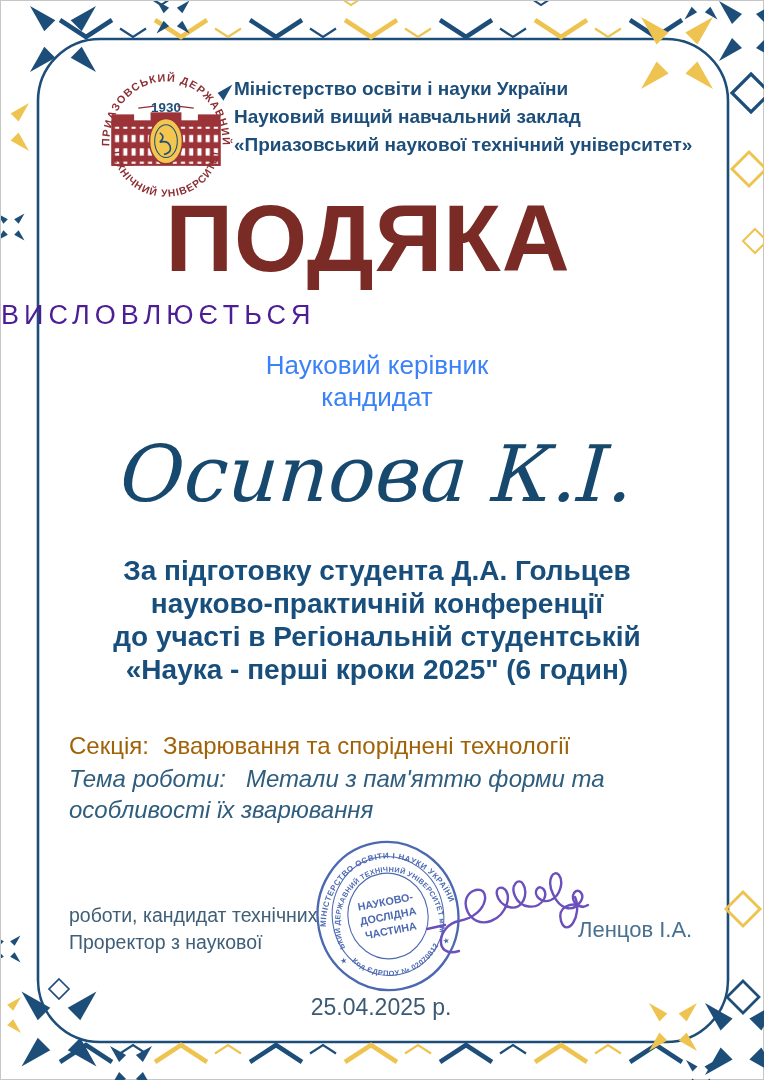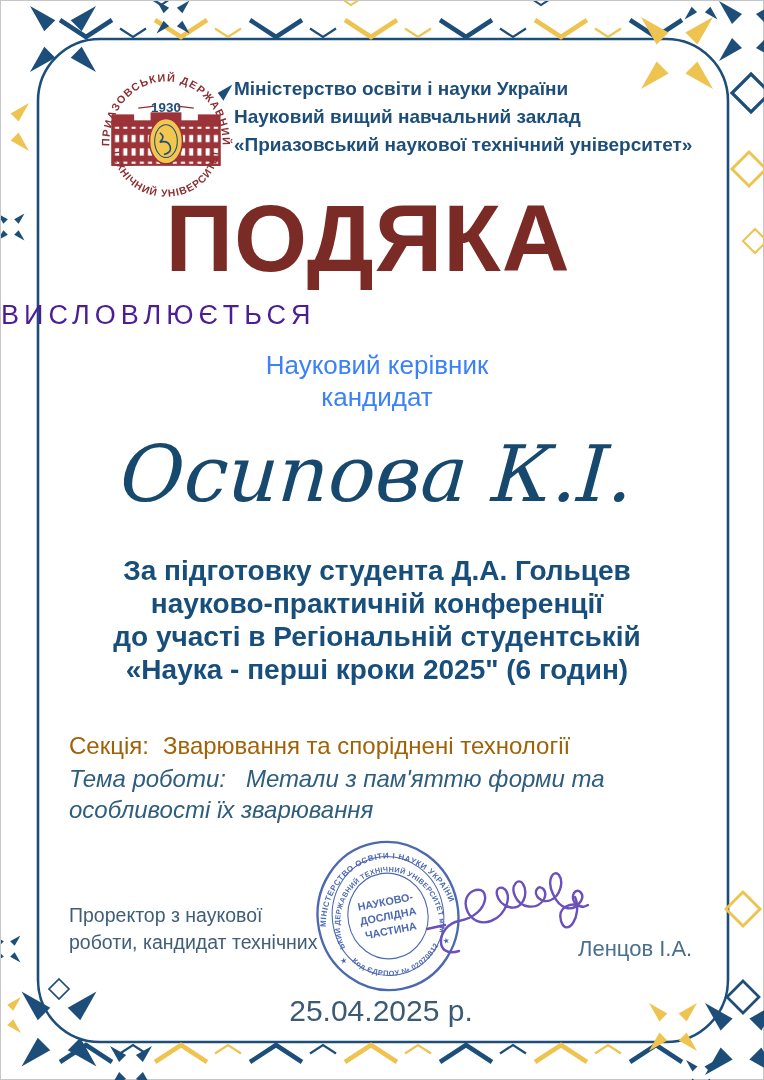--- a/index.html
+++ b/index.html
@@ -176,8 +176,8 @@
   </div>
 
   <div class="signatory">
+    <div>роботи, кандидат технічних</div>
     <div>Проректор з наукової</div>
-    <div>роботи, кандидат технічних</div>
   </div>
 
   <div class="stamp-wrap">

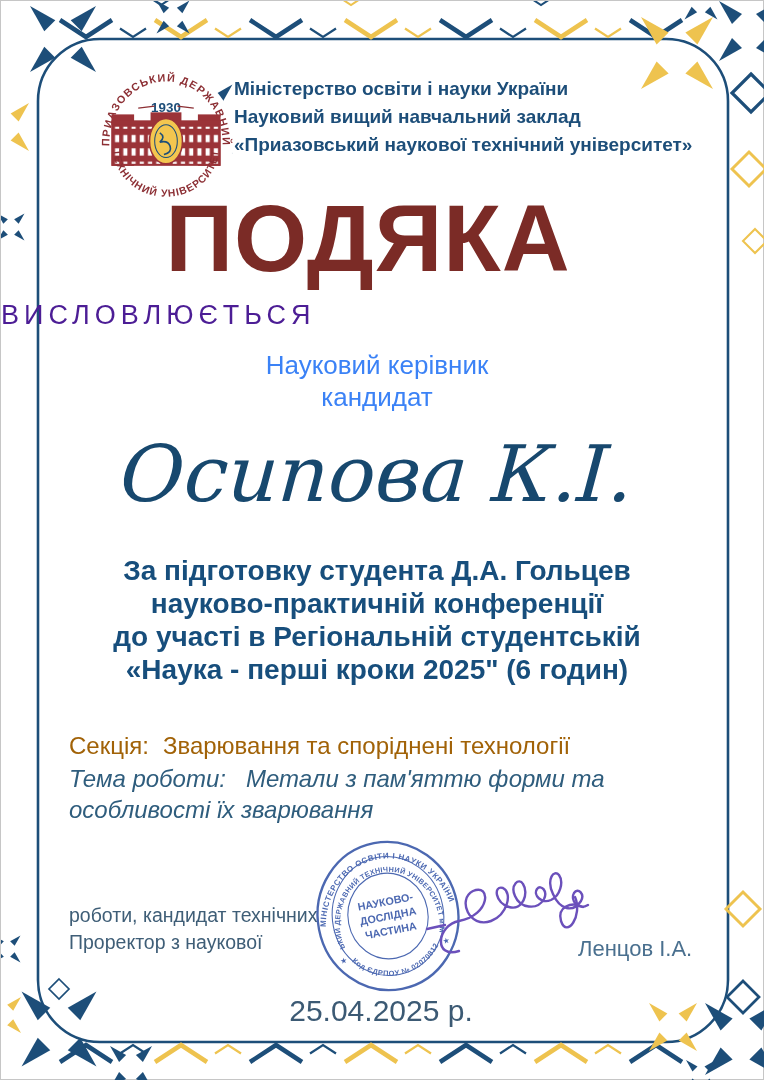--- a/index.html
+++ b/index.html
@@ -31,7 +31,7 @@
   .signatory{position:absolute;left:68px;top:901px;font-size:19.5px;line-height:27px;color:#3f5e77;}
   .stamp-wrap{position:absolute;left:308px;top:834px;width:158px;height:162px;}
   .signature-wrap{position:absolute;left:424px;top:862px;width:170px;height:110px;}
-  .signatory-name{position:absolute;left:577px;top:916px;font-size:22px;color:#4a708f;margin-top:19px;}
+  .signatory-name{position:absolute;left:577px;top:916px;font-size:22px;color:#4a708f;}
   .date{position:absolute;left:0;right:2px;top:993px;text-align:center;font-size:30px;color:#3c5a74;}
 </style>
 </head>

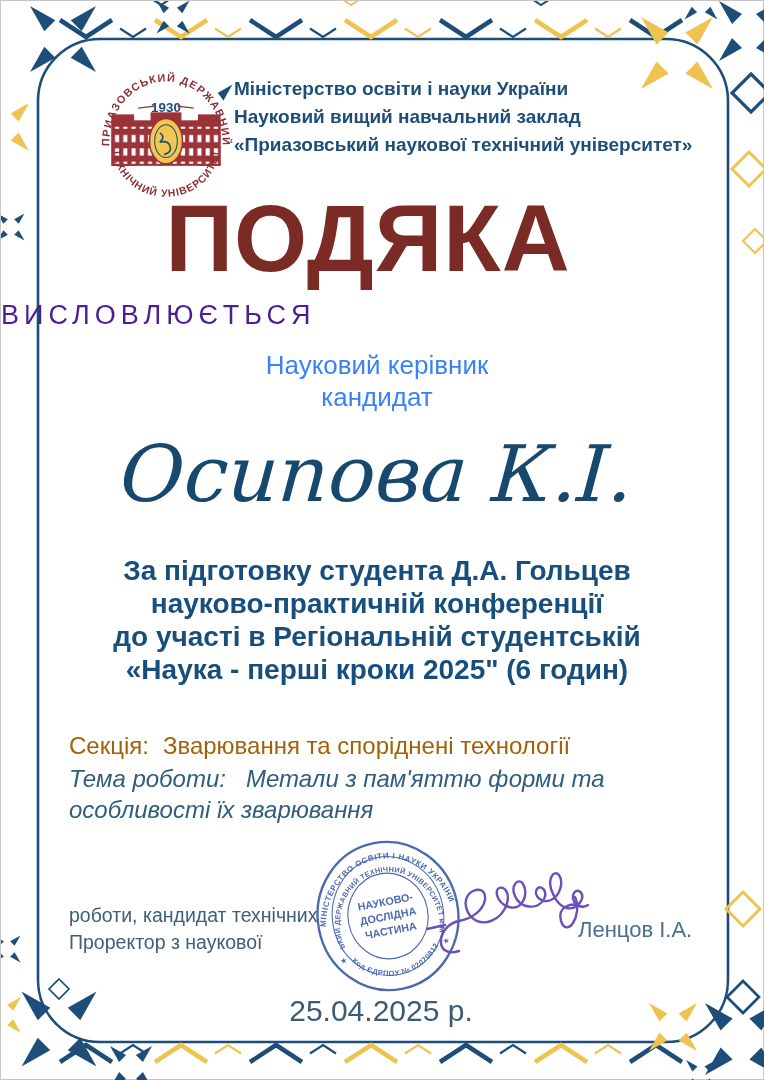--- a/index.html
+++ b/index.html
@@ -32,7 +32,7 @@
   .stamp-wrap{position:absolute;left:308px;top:834px;width:158px;height:162px;}
   .signature-wrap{position:absolute;left:424px;top:862px;width:170px;height:110px;}
   .signatory-name{position:absolute;left:577px;top:916px;font-size:22px;color:#4a708f;}
-  .date{position:absolute;left:0;right:2px;top:993px;text-align:center;font-size:30px;color:#3c5a74;}
+  .date{position:absolute;left:0;right:2px;top:993px;text-align:center;font-size:23px;color:#3c5a74;}
 </style>
 </head>
 <body>

